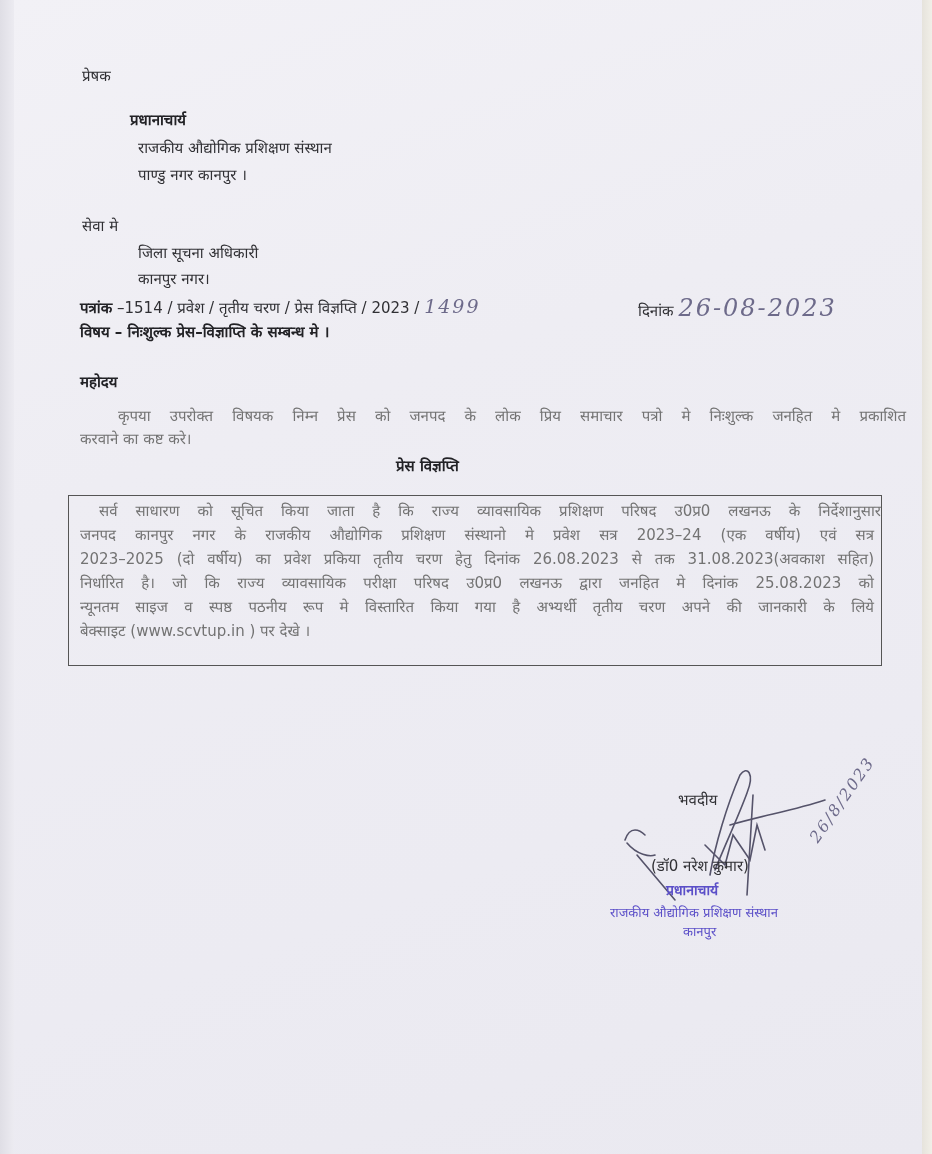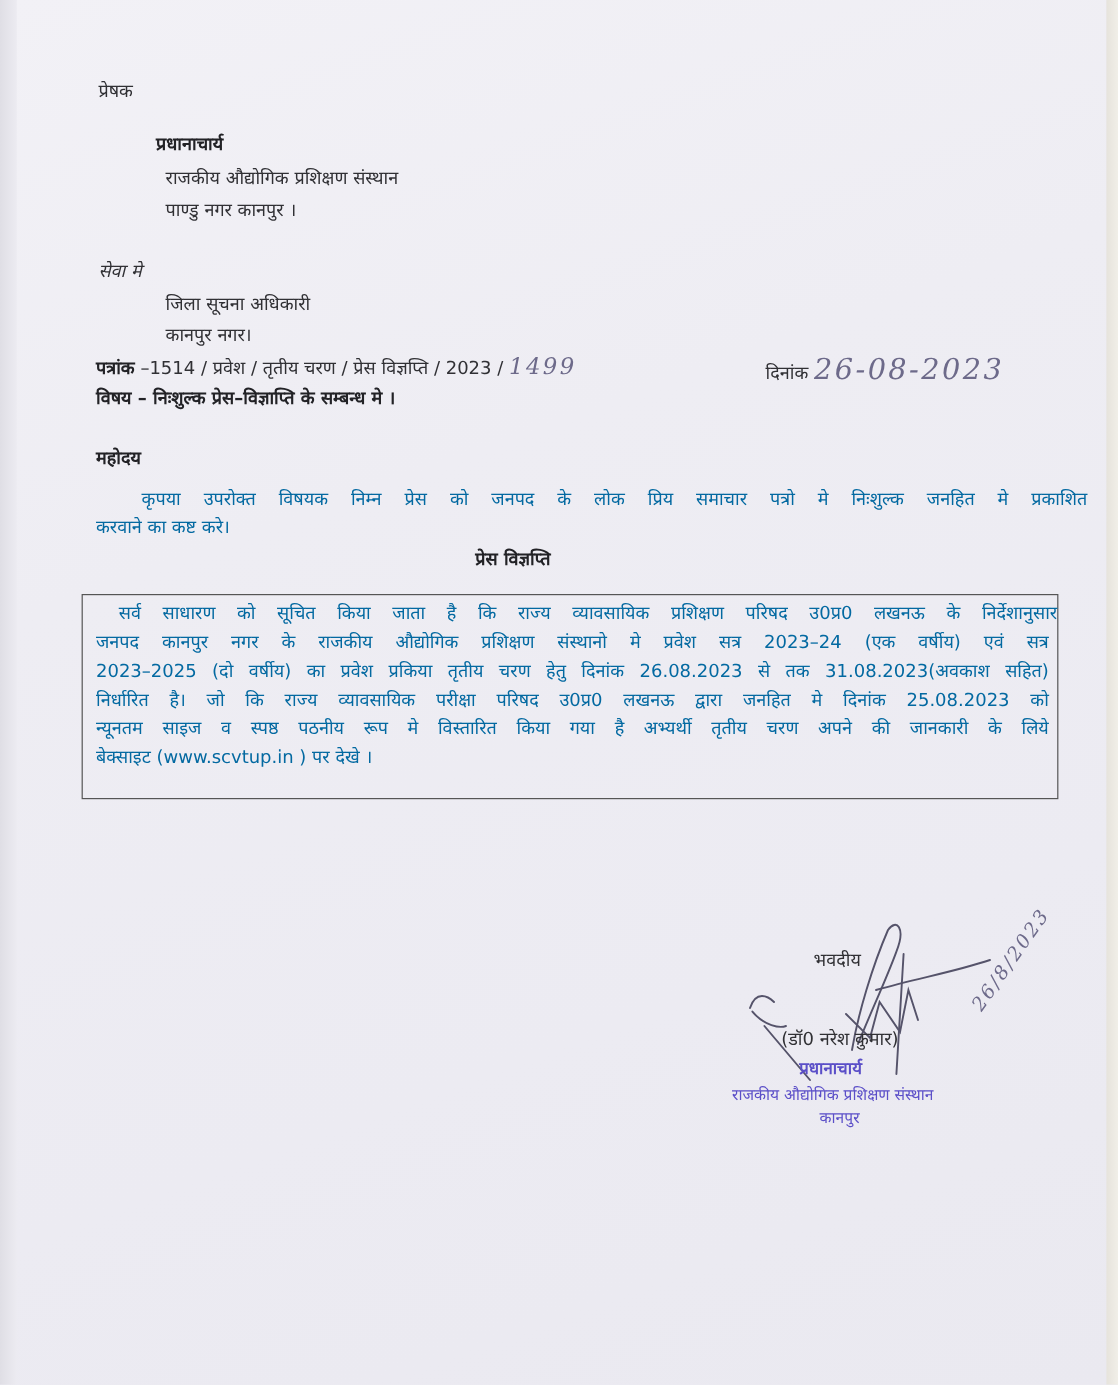--- a/index.html
+++ b/index.html
@@ -89,7 +89,7 @@
 <div class="t" style="left:138px; top:138px;">राजकीय औद्योगिक प्रशिक्षण संस्थान</div>
 <div class="t" style="left:138px; top:165px;">पाण्डु नगर कानपुर ।</div>
 
-<div class="t" style="left:82px; top:216px;font-style:italic;">सेवा मे</div>
+<div class="t" style="left:82px; top:216px;">सेवा मे</div>
 <div class="t" style="left:138px; top:243px;">जिला सूचना अधिकारी</div>
 <div class="t" style="left:138px; top:269px;">कानपुर नगर।</div>
 

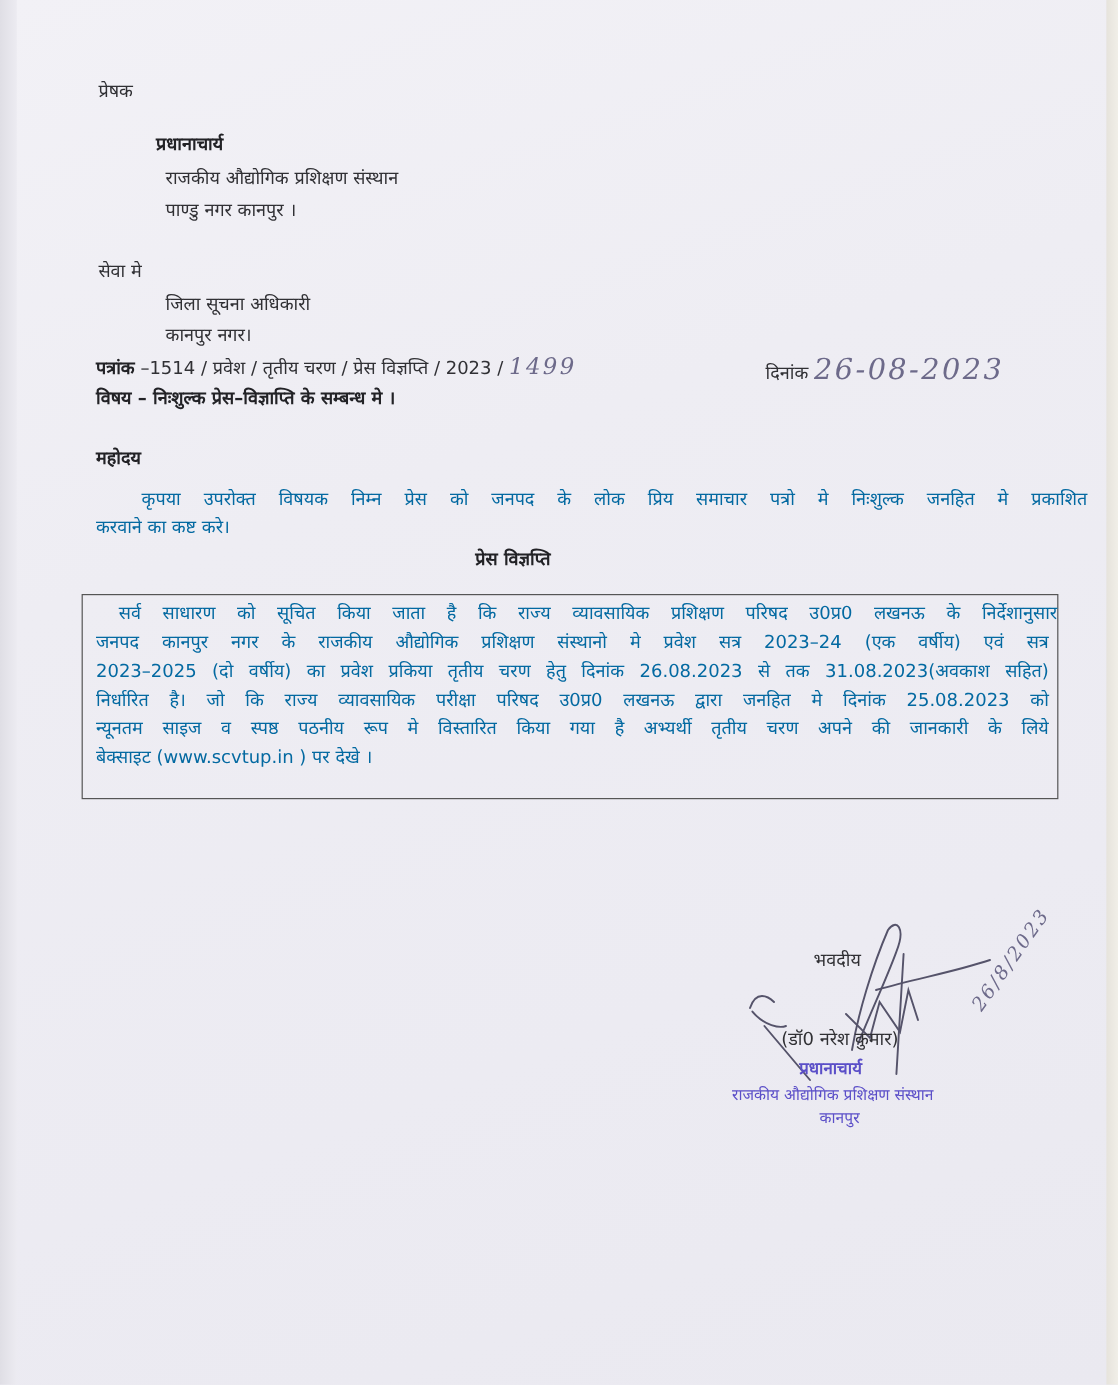--- a/index.html
+++ b/index.html
@@ -60,7 +60,7 @@
       position: absolute;
       font-size: 15px;
       line-height: 23.5px;
-      color: #0369a1;
+      color: #737373;
       text-align: justify;
       text-align-last: justify;
     }

